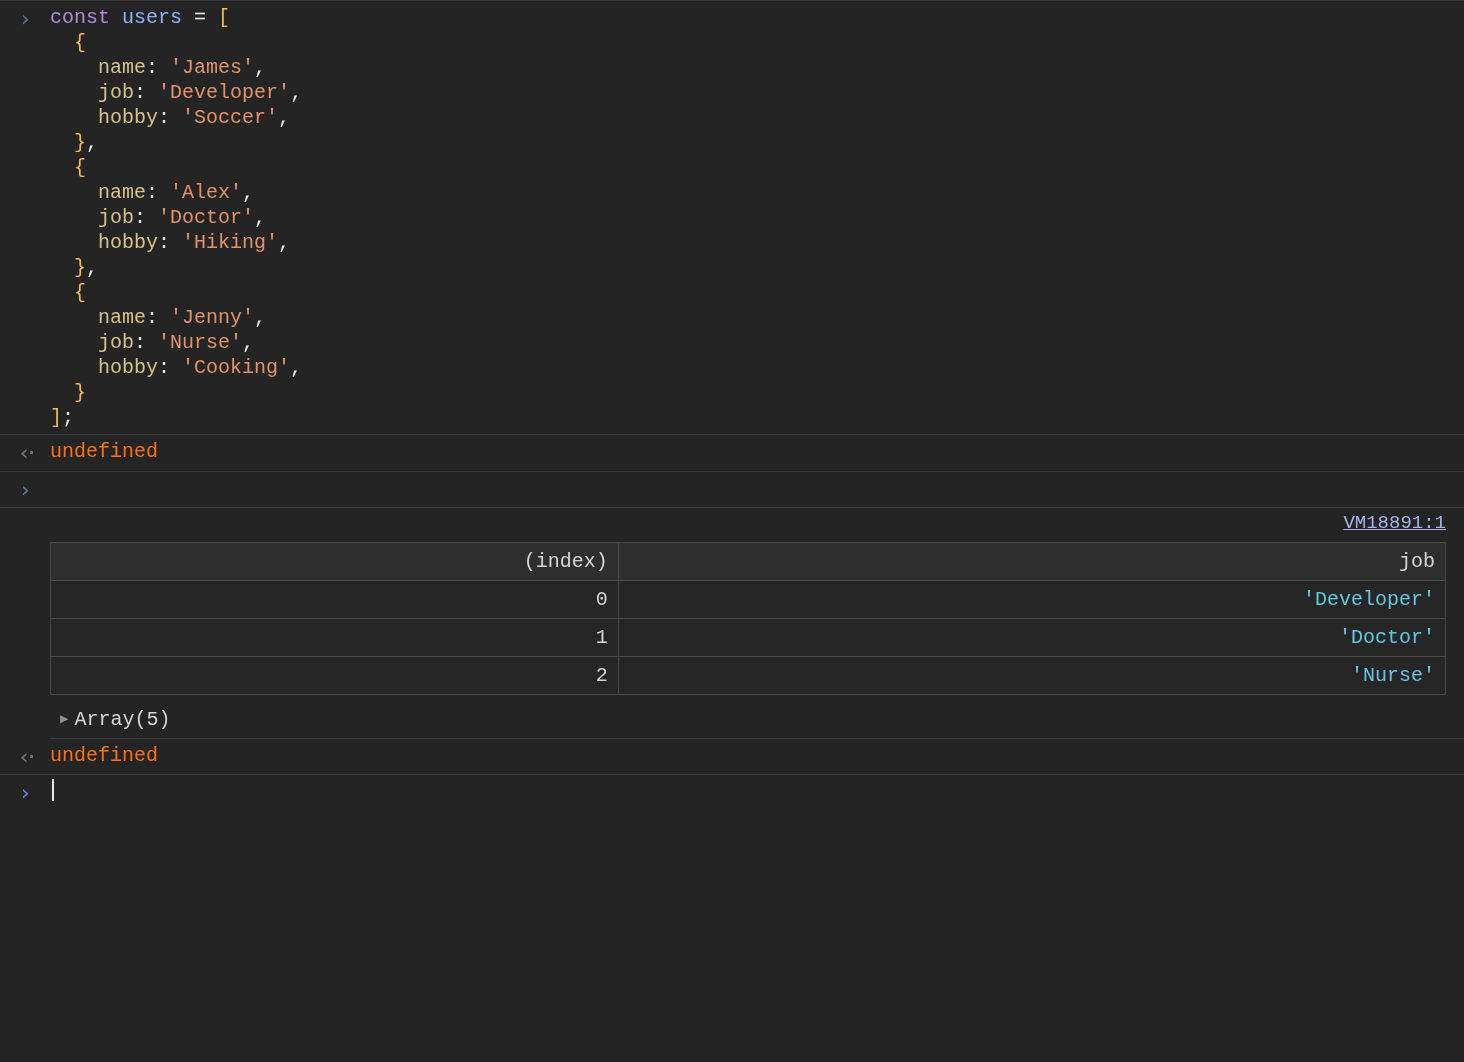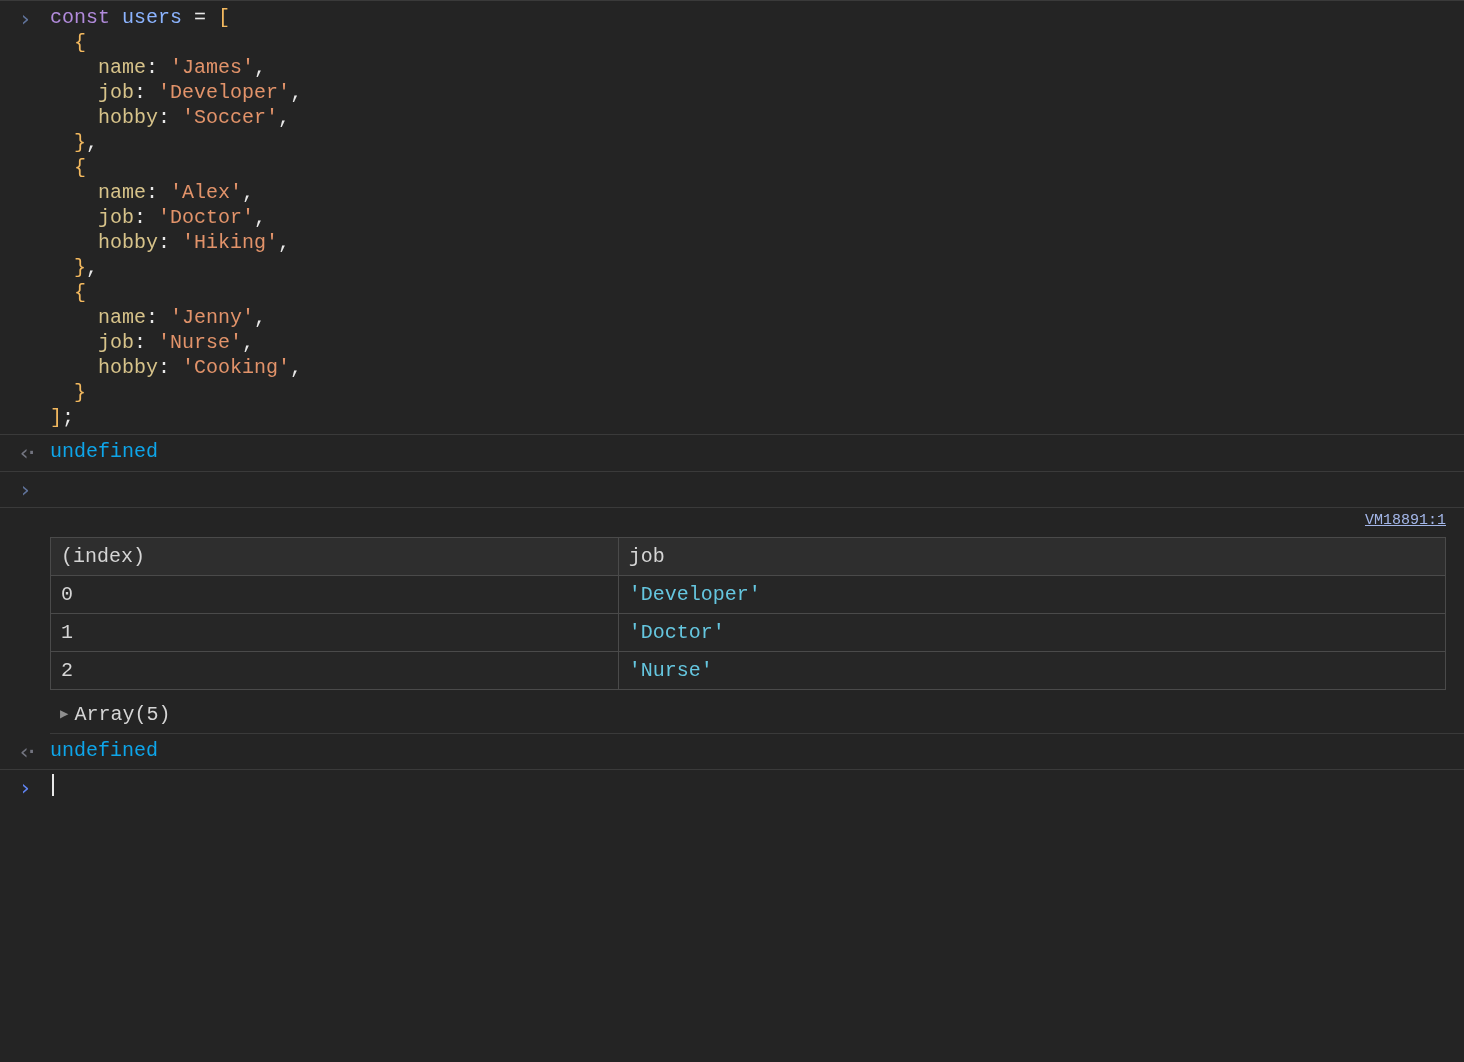--- a/index.html
+++ b/index.html
@@ -46,7 +46,7 @@
   .t-comma{ color: #e8e8e8; }
   .t-key  { color: #d7c38a; }  
   .t-str  { color: #e2936a; }  
-  .t-und  { color: #0ea5e9; }
+  .t-und  { color: #f97316; }
   .t-obj  { color: #e8e8e8; }
   .t-method{ color: #d7c38a; }
   .source-link {

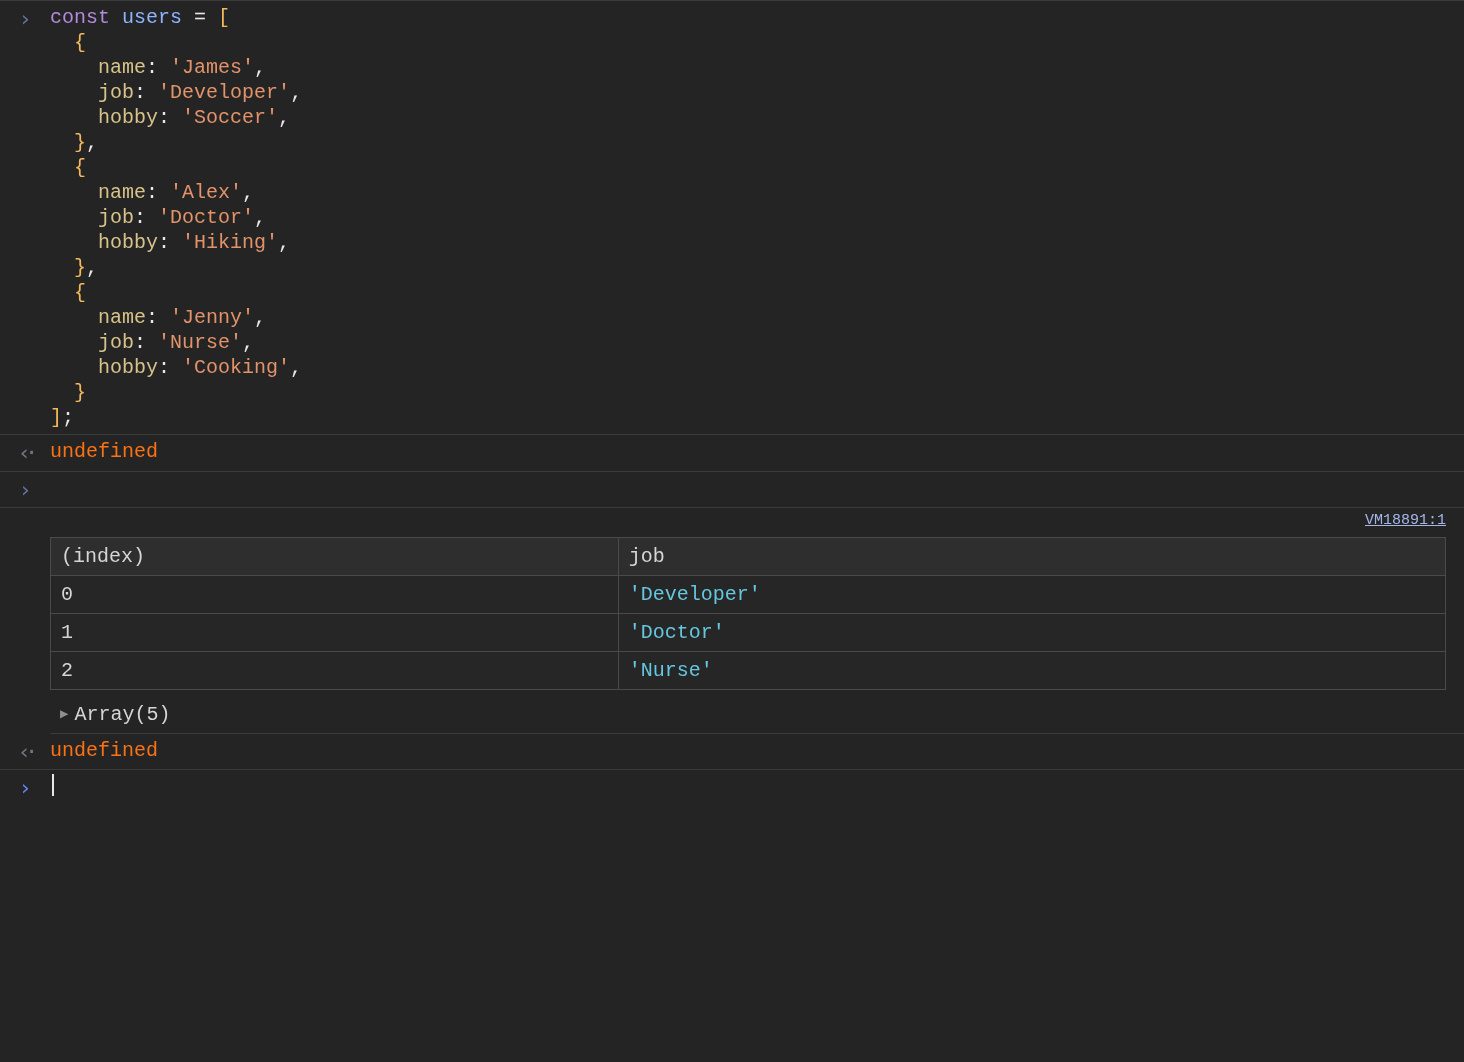--- a/index.html
+++ b/index.html
@@ -53,7 +53,7 @@
     float: right;
     color: #a3b6e8;
     text-decoration: underline;
-    font-size: 15px;
+    font-size: 19px;
   }
   .table-block {
     margin-left: 50px;

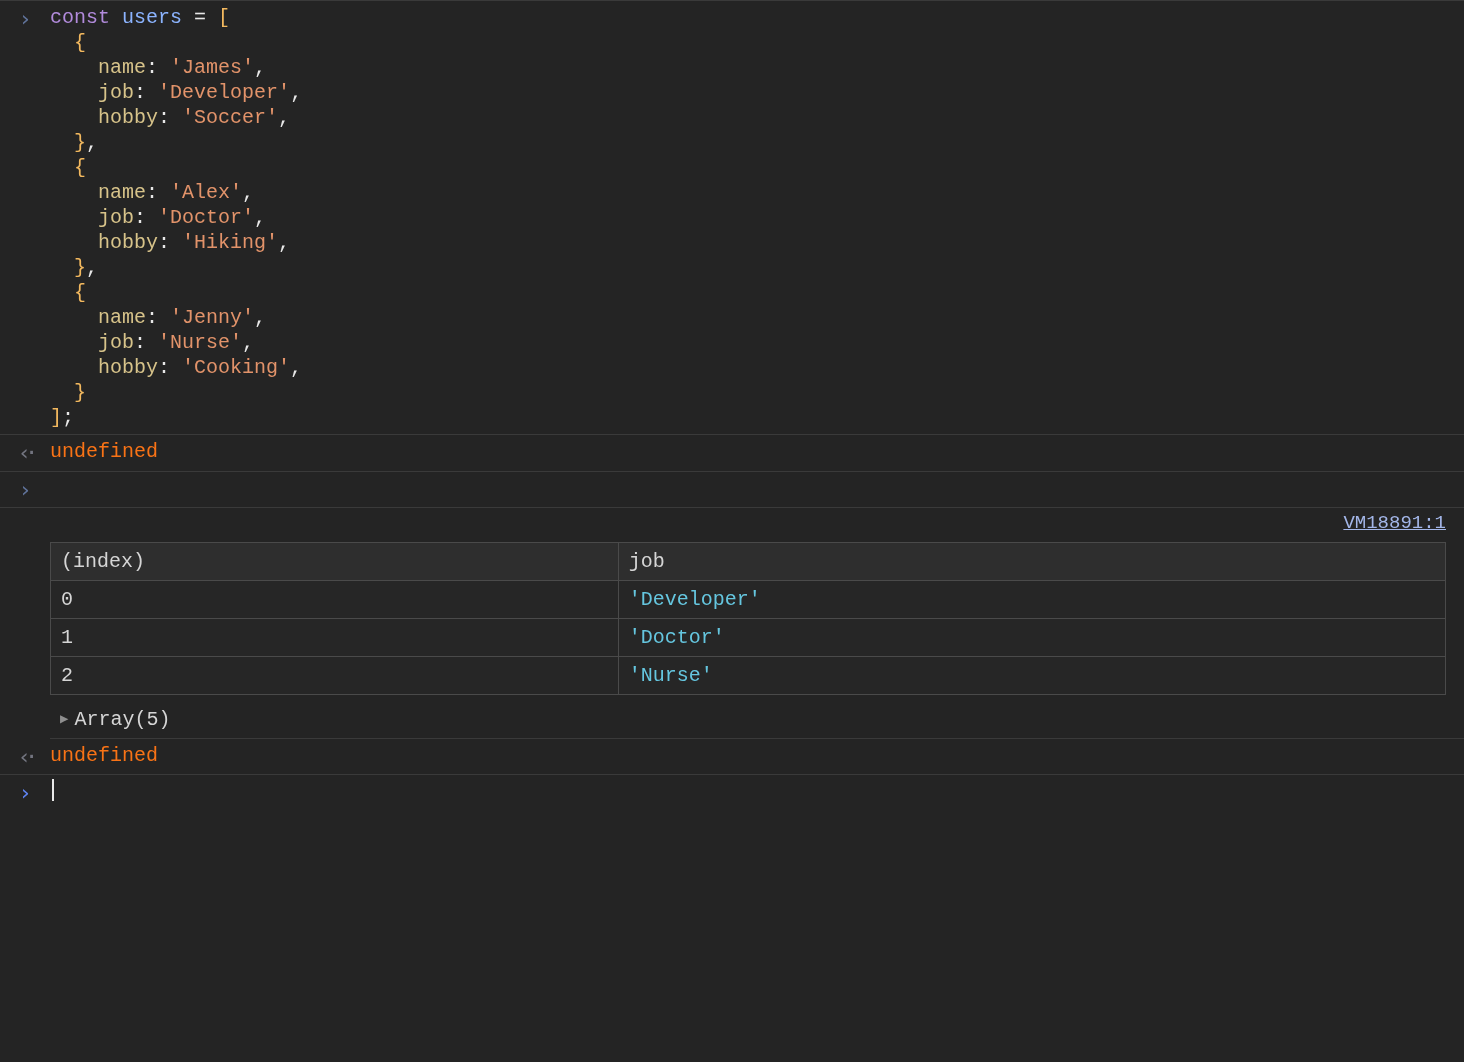--- a/index.html
+++ b/index.html
@@ -68,7 +68,7 @@
   th, td {
     border: 1px solid #4a4a4a;
     padding: 6px 10px;
-    text-align: left;
+    text-align: right;
     font-weight: normal;
   }
   thead th {

